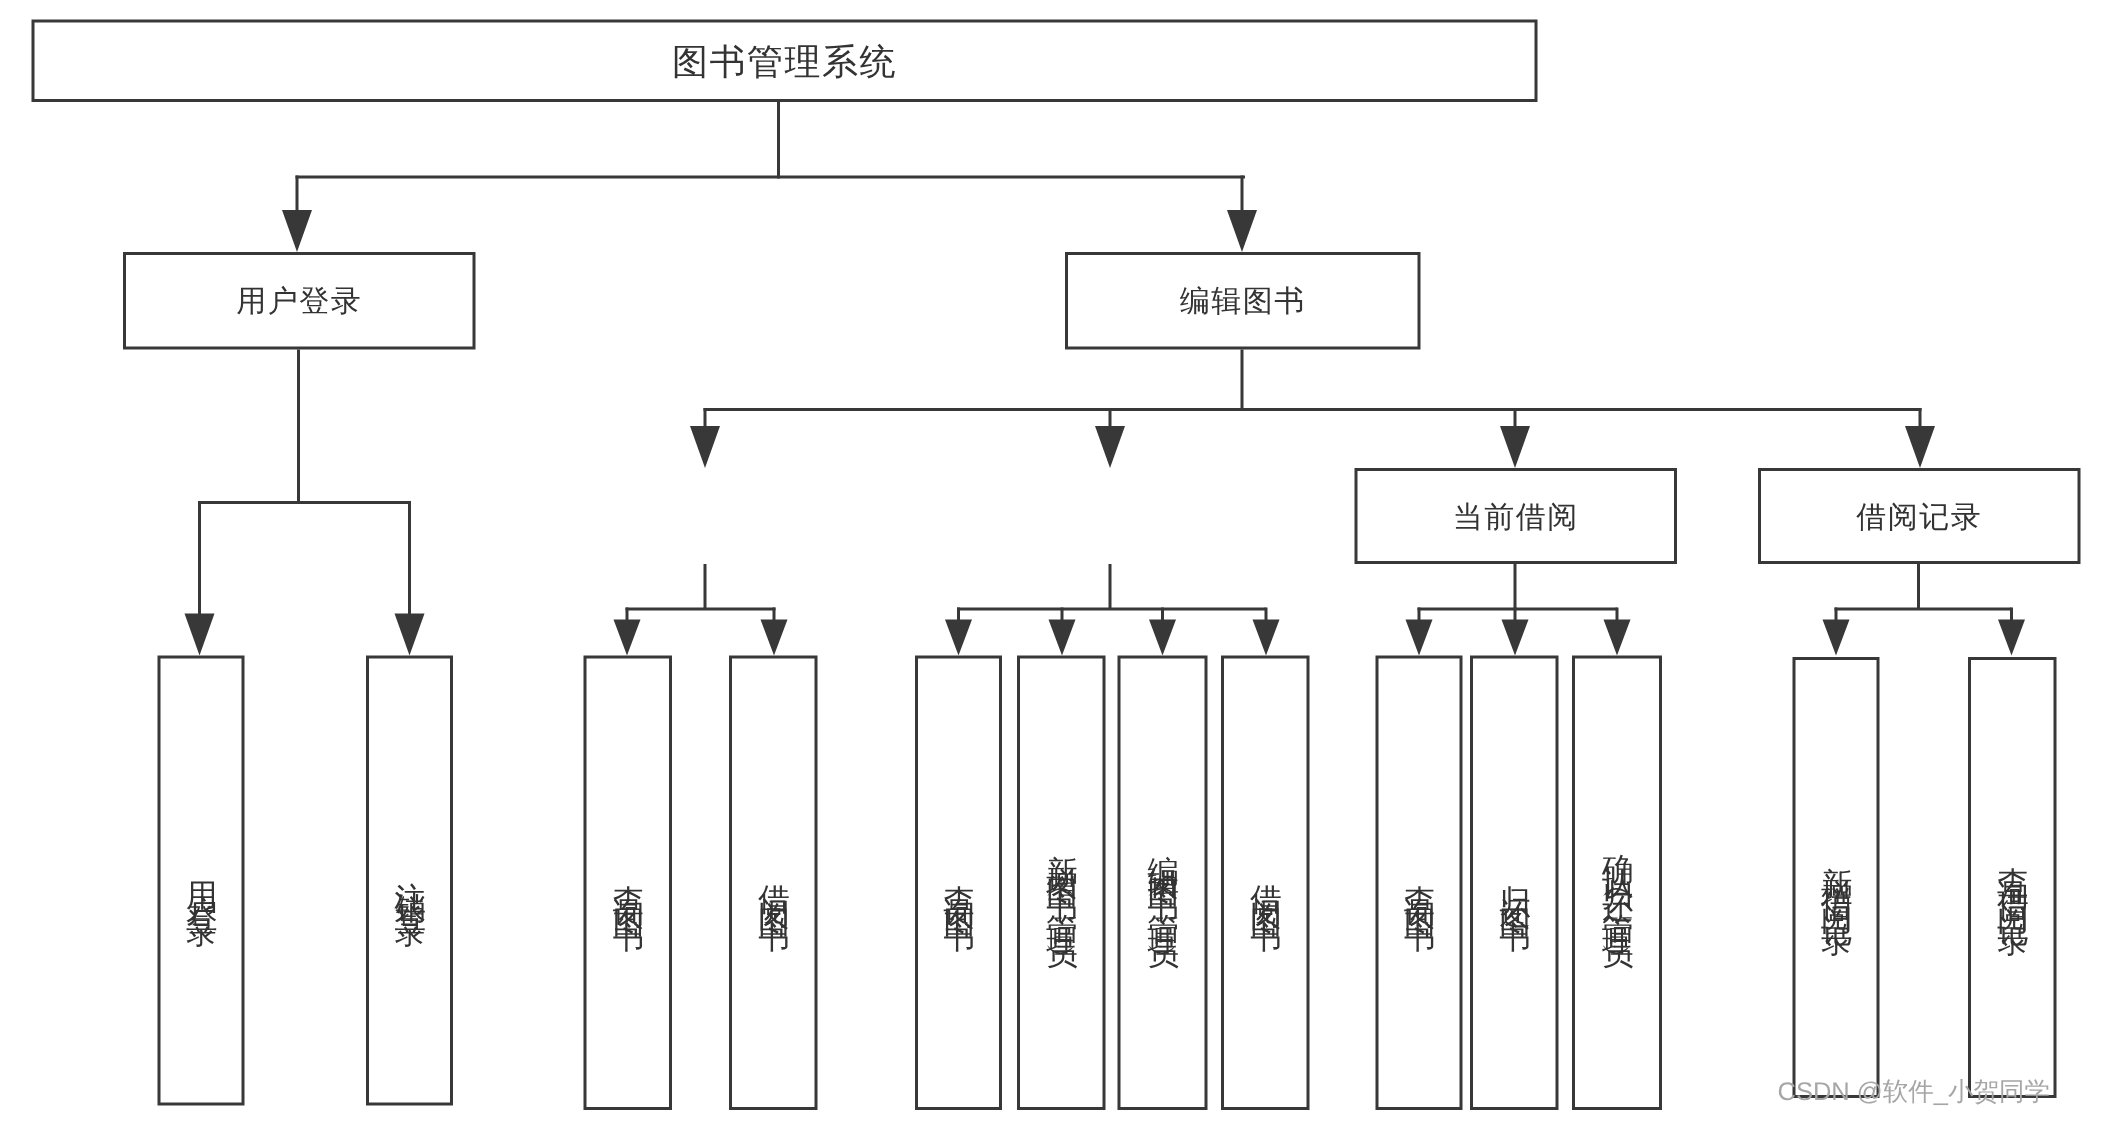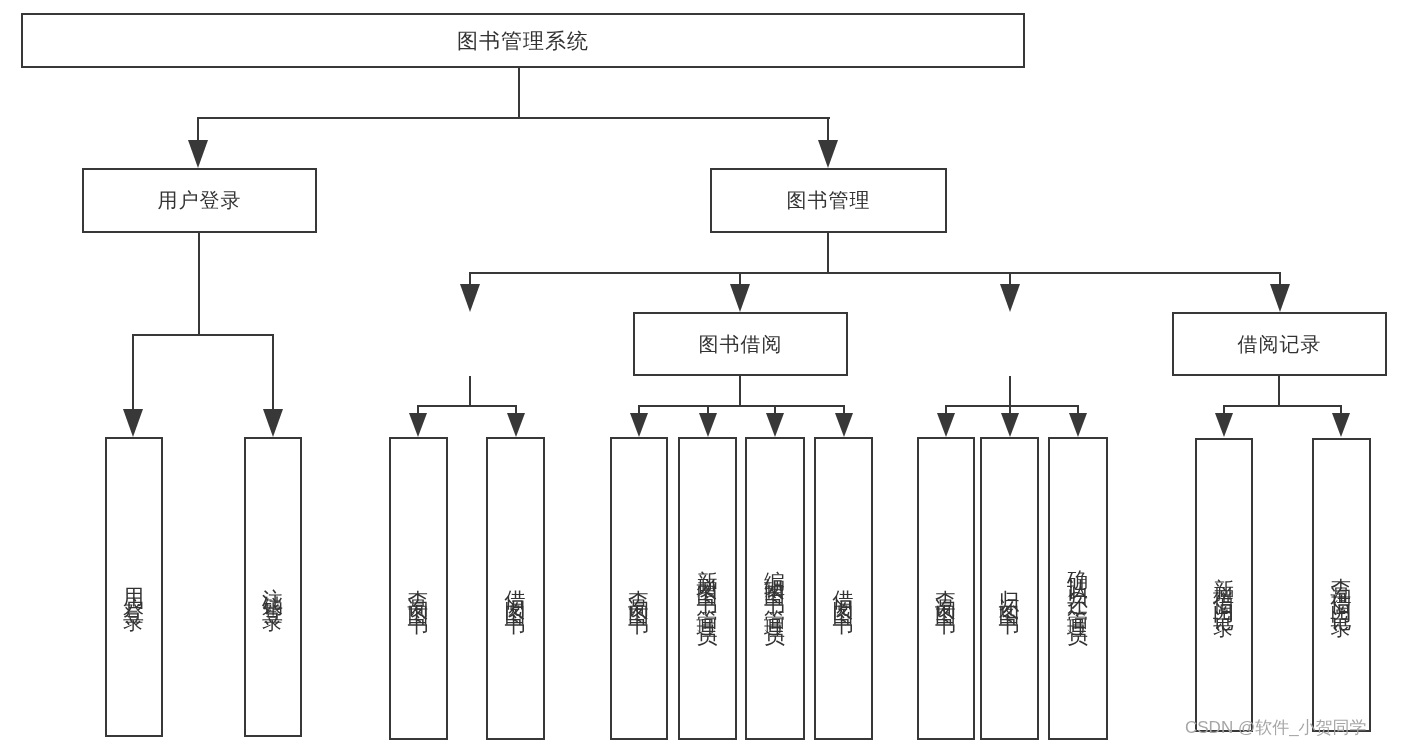--- a/index.html
+++ b/index.html
@@ -25,7 +25,7 @@
     color:var(--text);
   }
   .box-h{font-size:20px;letter-spacing:1px;}
-  .box-root{font-size:21px;}
+  .box-root{font-size:24px;}
   .box-v span{
     writing-mode:vertical-rl;
     text-orientation:mixed;

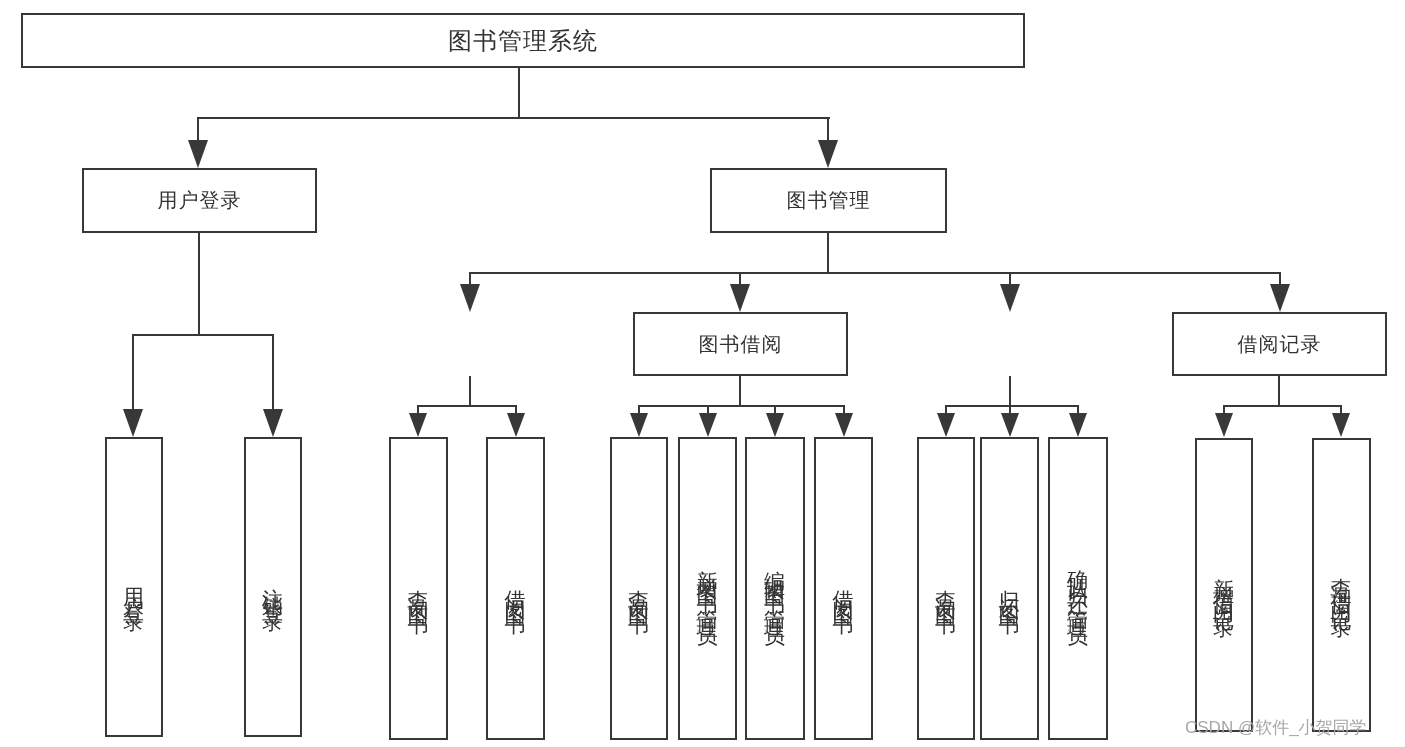--- a/index.html
+++ b/index.html
@@ -78,7 +78,7 @@
     <span>用户登录</span>
   </div>
   <div class="box box-h" style="left:710px;top:168px;width:237px;height:65px">
-    <span>图书管理</span>
+    <span>编辑图书</span>
   </div>
 
   <div class="vline" style="left:198px;top:233px;height:102px"></div>

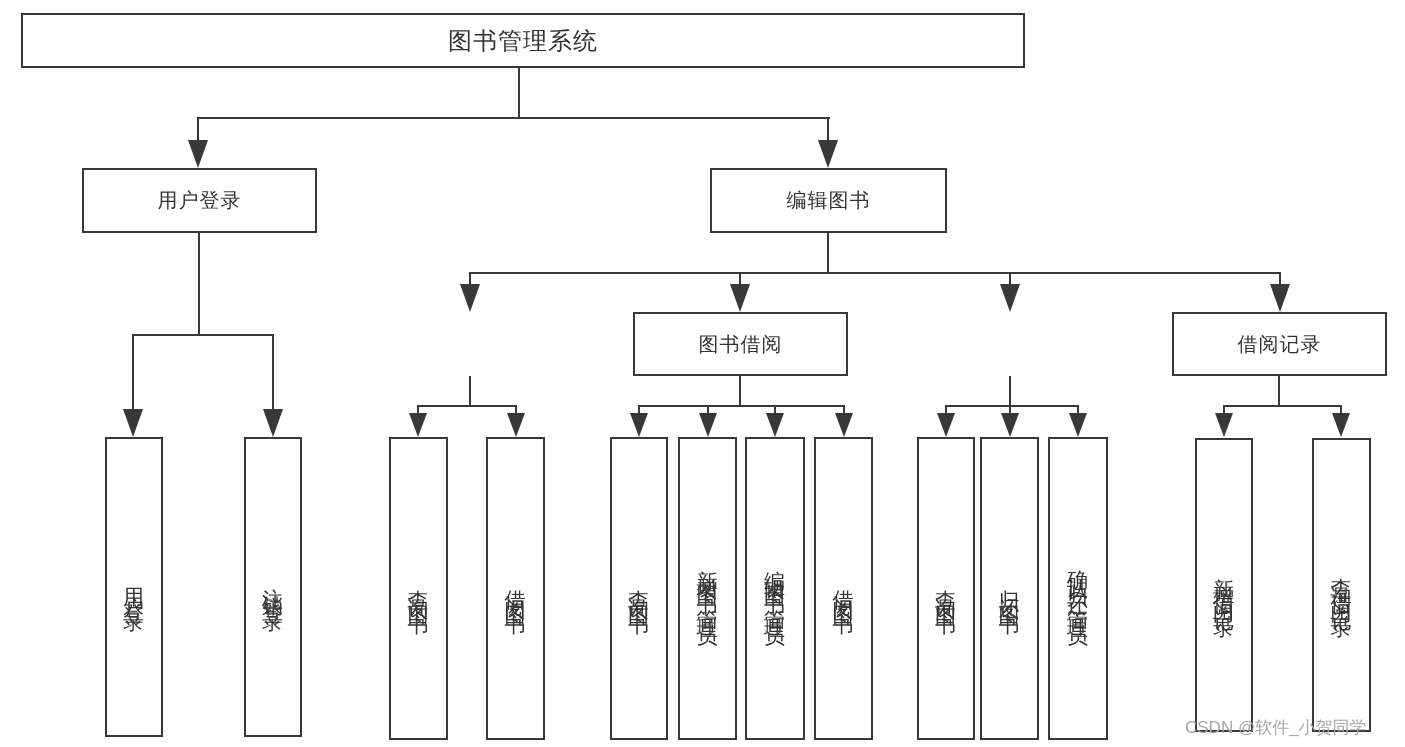--- a/index.html
+++ b/index.html
@@ -99,9 +99,6 @@
   <div class="vline" style="left:1279px;top:272px;height:16px"></div>
   <div class="arrow arrow-lg" style="left:1270px;top:284px"></div>
 
-  <div class="box box-h" style="left:633px;top:312px;width:215px;height:64px">
-    <span>图书借阅</span>
-  </div>
   <div class="box box-h" style="left:1172px;top:312px;width:215px;height:64px">
     <span>借阅记录</span>
   </div>

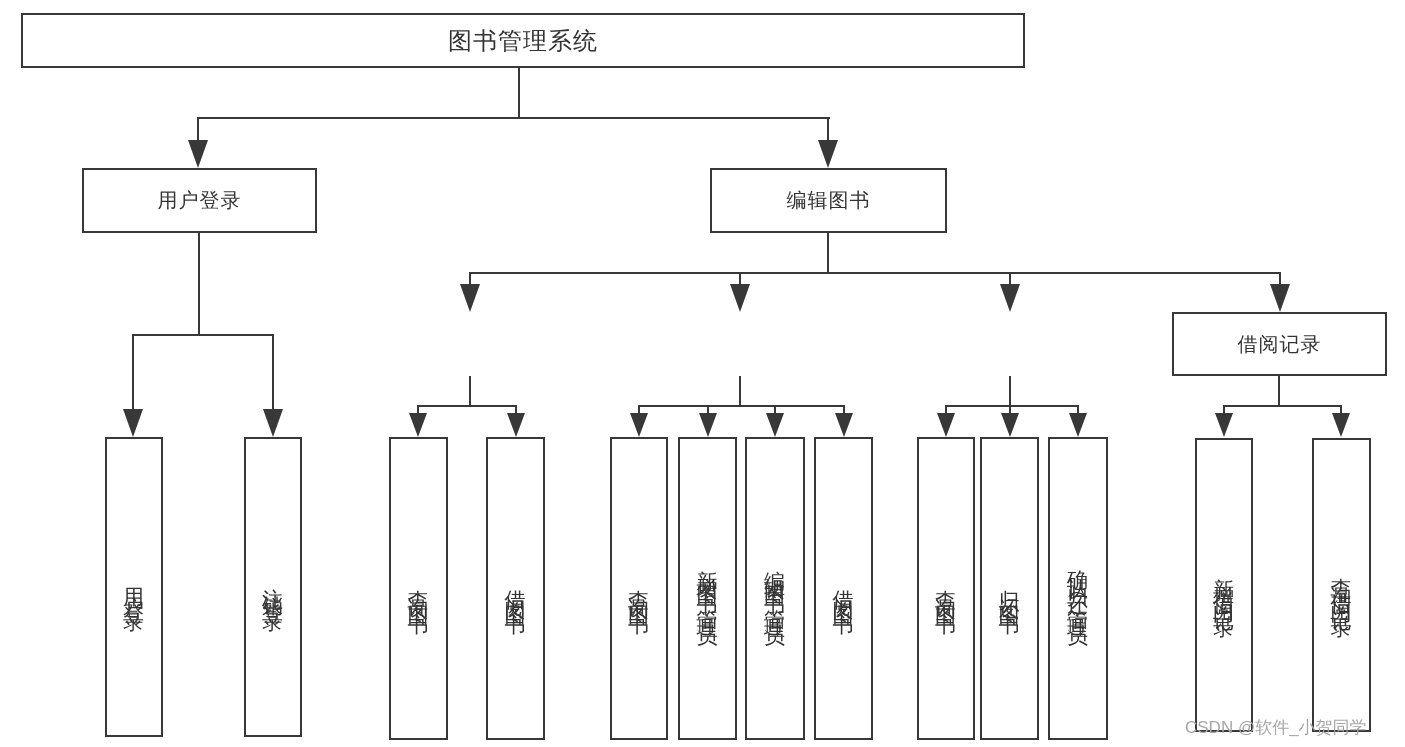--- a/index.html
+++ b/index.html
@@ -99,6 +99,9 @@
   <div class="vline" style="left:1279px;top:272px;height:16px"></div>
   <div class="arrow arrow-lg" style="left:1270px;top:284px"></div>
 
+  <div class="box box-h" style="left:903px;top:312px;width:215px;height:64px">
+    <span>当前借阅</span>
+  </div>
   <div class="box box-h" style="left:1172px;top:312px;width:215px;height:64px">
     <span>借阅记录</span>
   </div>

